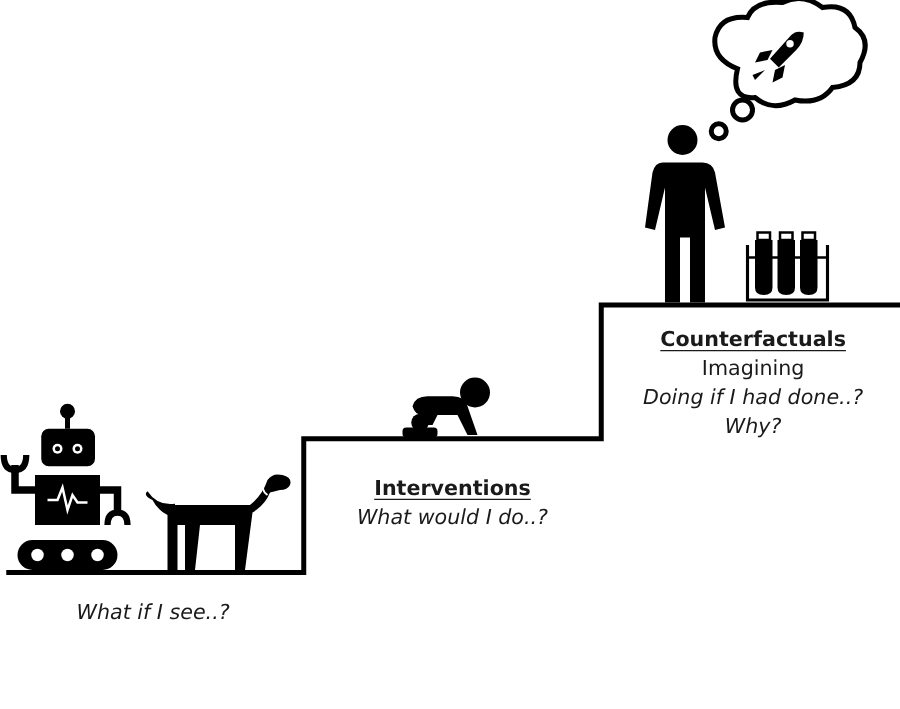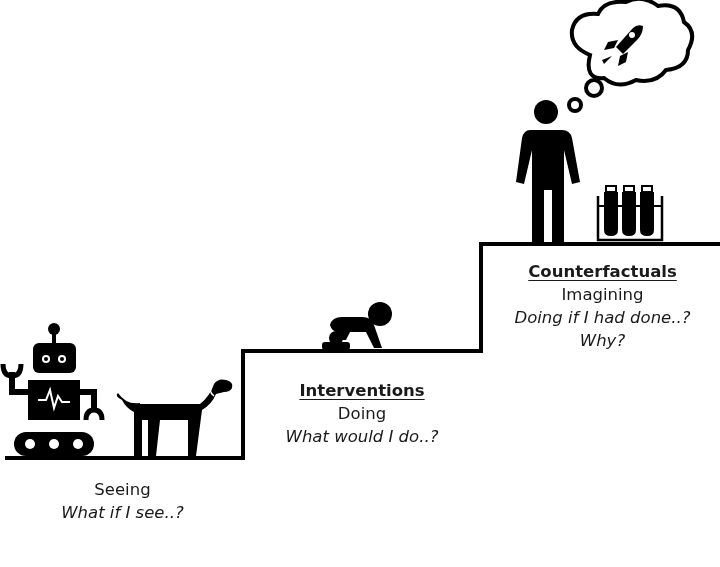--- a/index.html
+++ b/index.html
@@ -97,7 +97,6 @@
 
 <div class="label" style="left:252px; top:367px; width:220px;margin-top:12px;">
   <div class="head">Interventions</div>
-  <div>Doing</div>
   <div class="q">What would I do..?</div>
 </div>
 

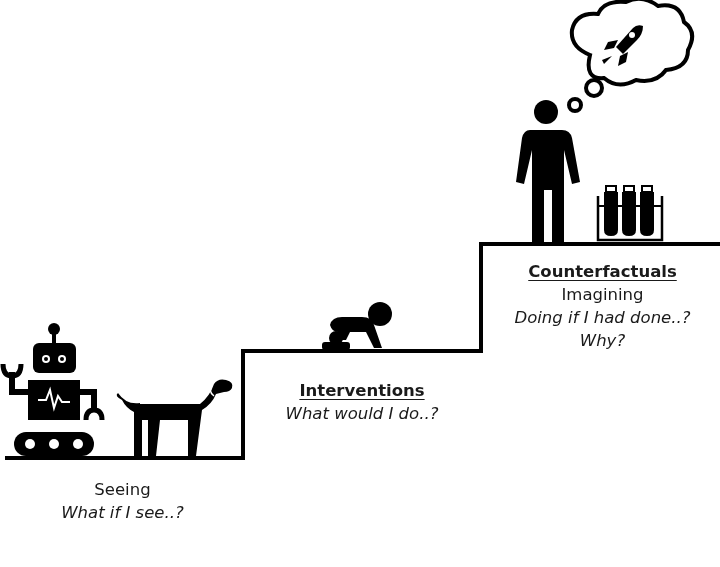--- a/index.html
+++ b/index.html
@@ -91,7 +91,6 @@
 </svg>
 
 <div class="label" style="left:20px; top:478px; width:205px;">
-  <div>Seeing</div>
   <div class="q">What if I see..?</div>
 </div>
 

